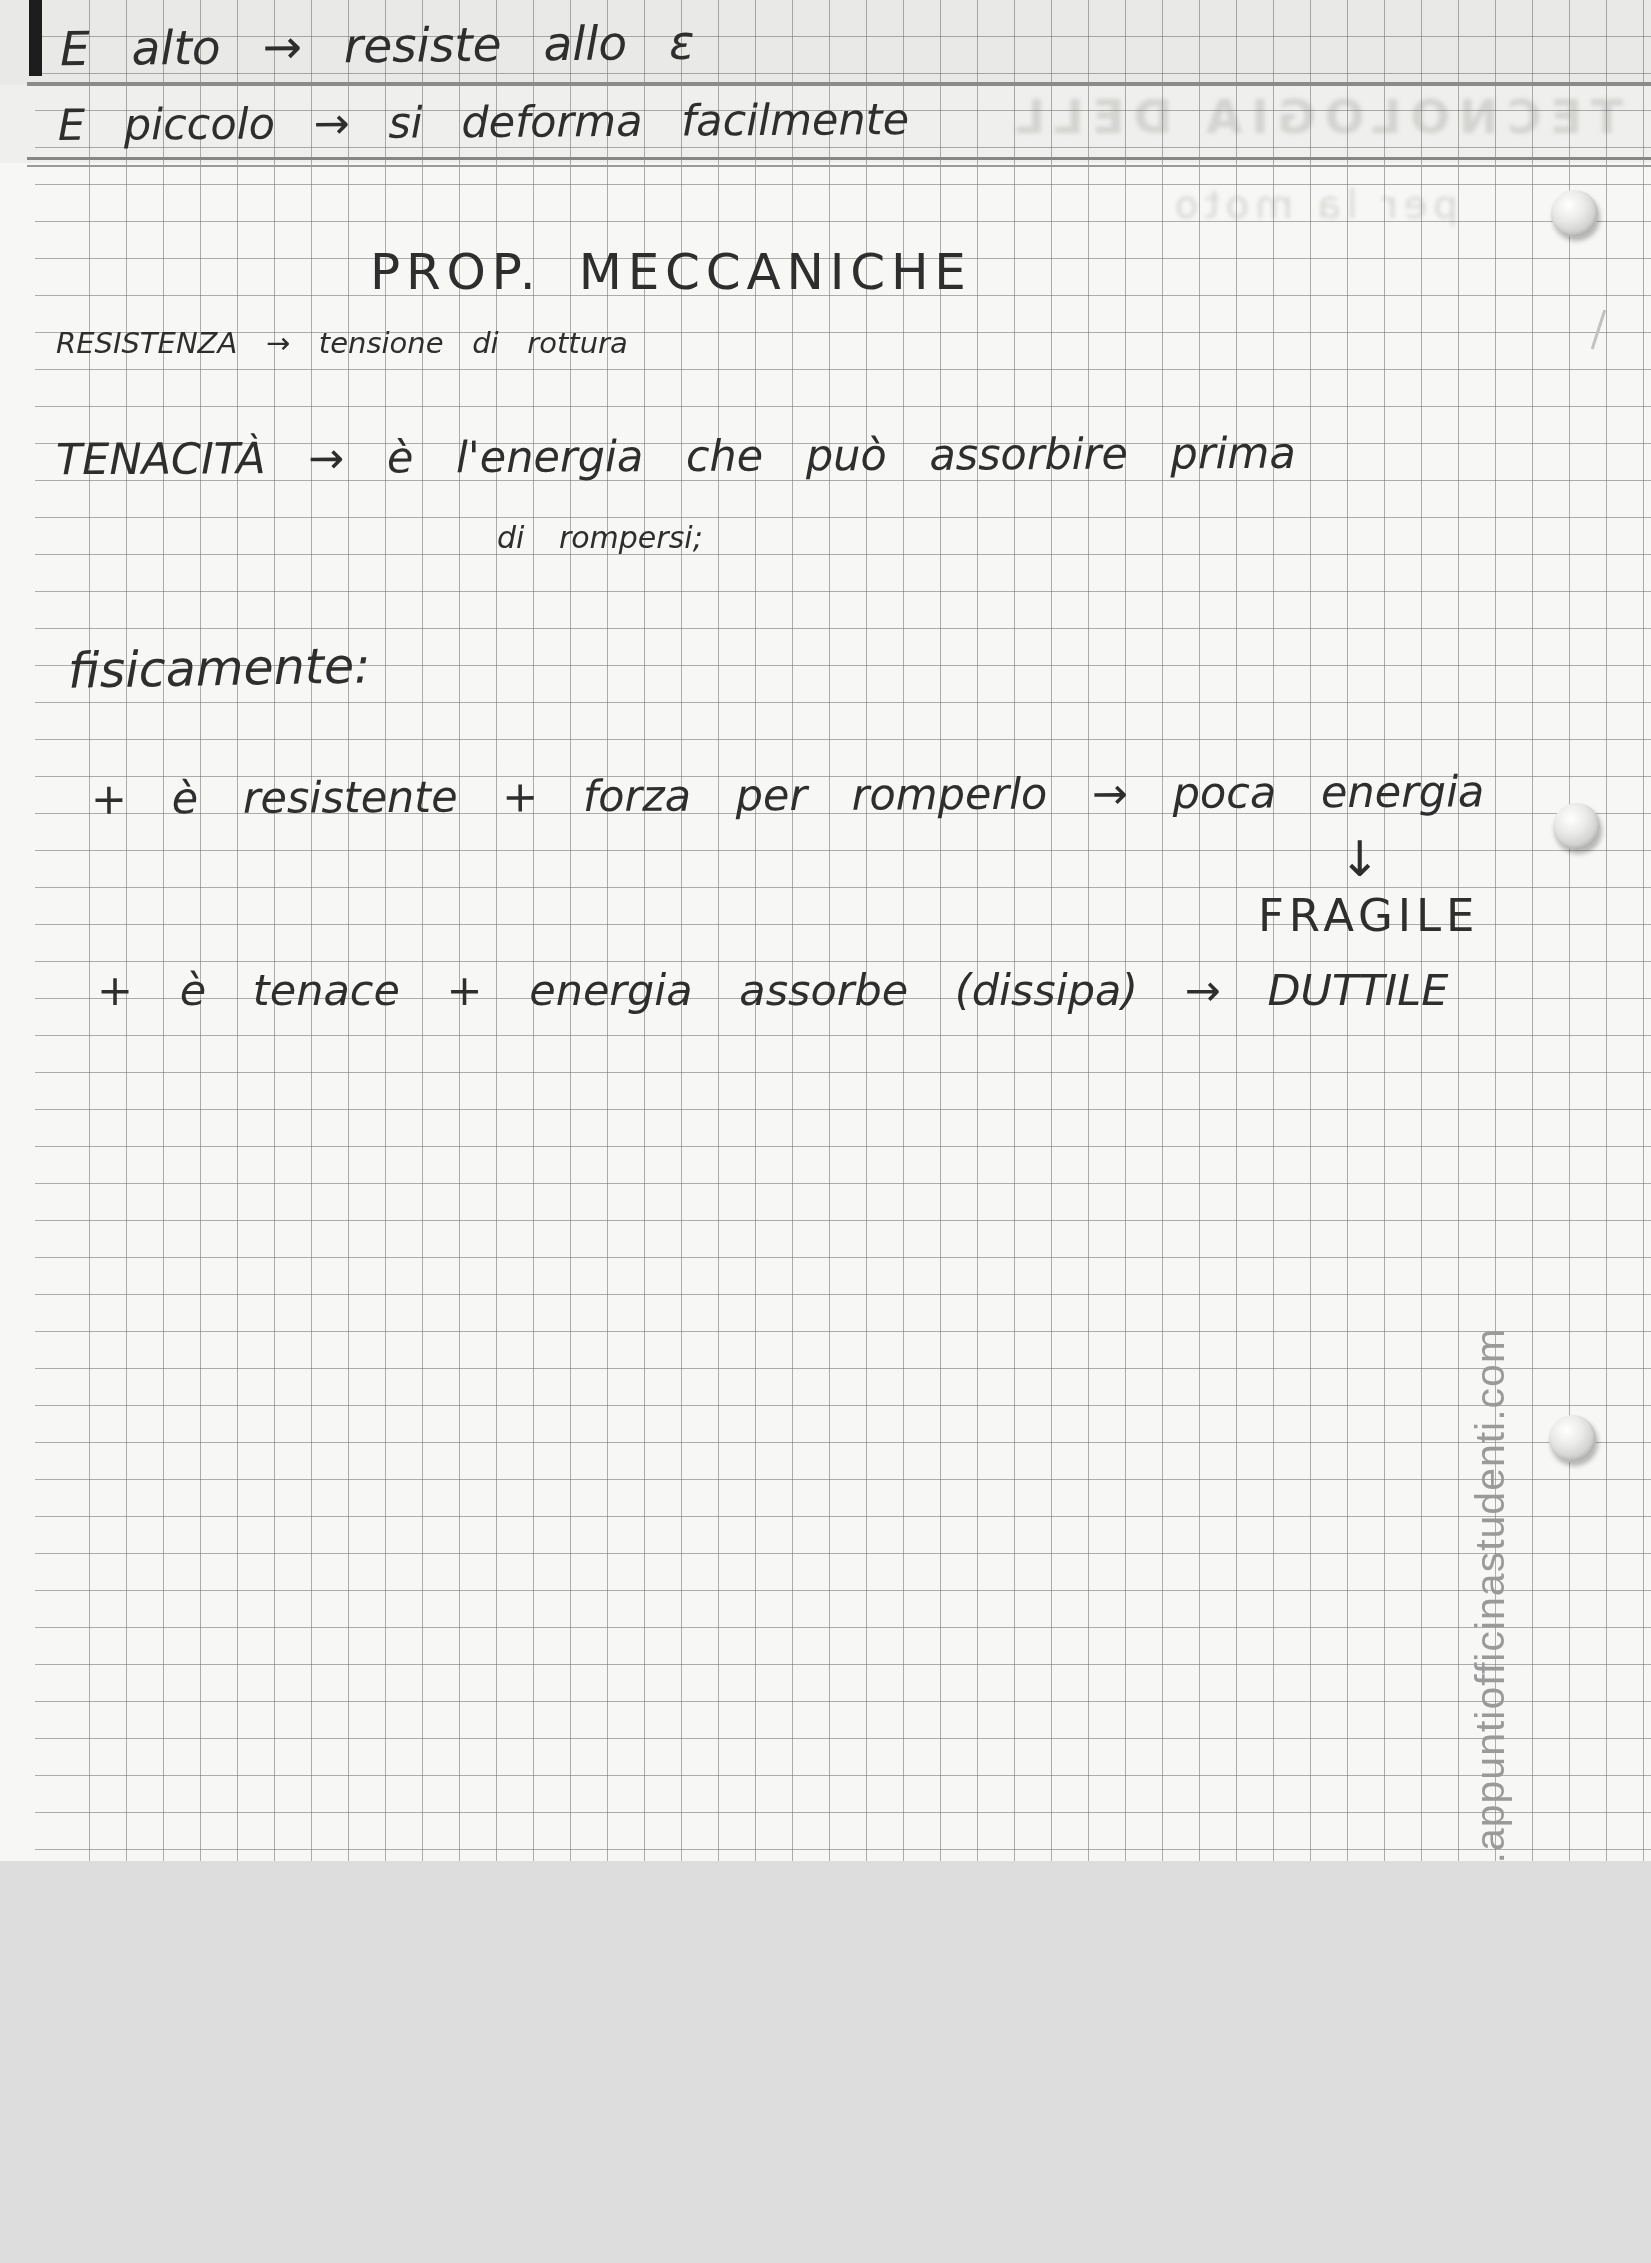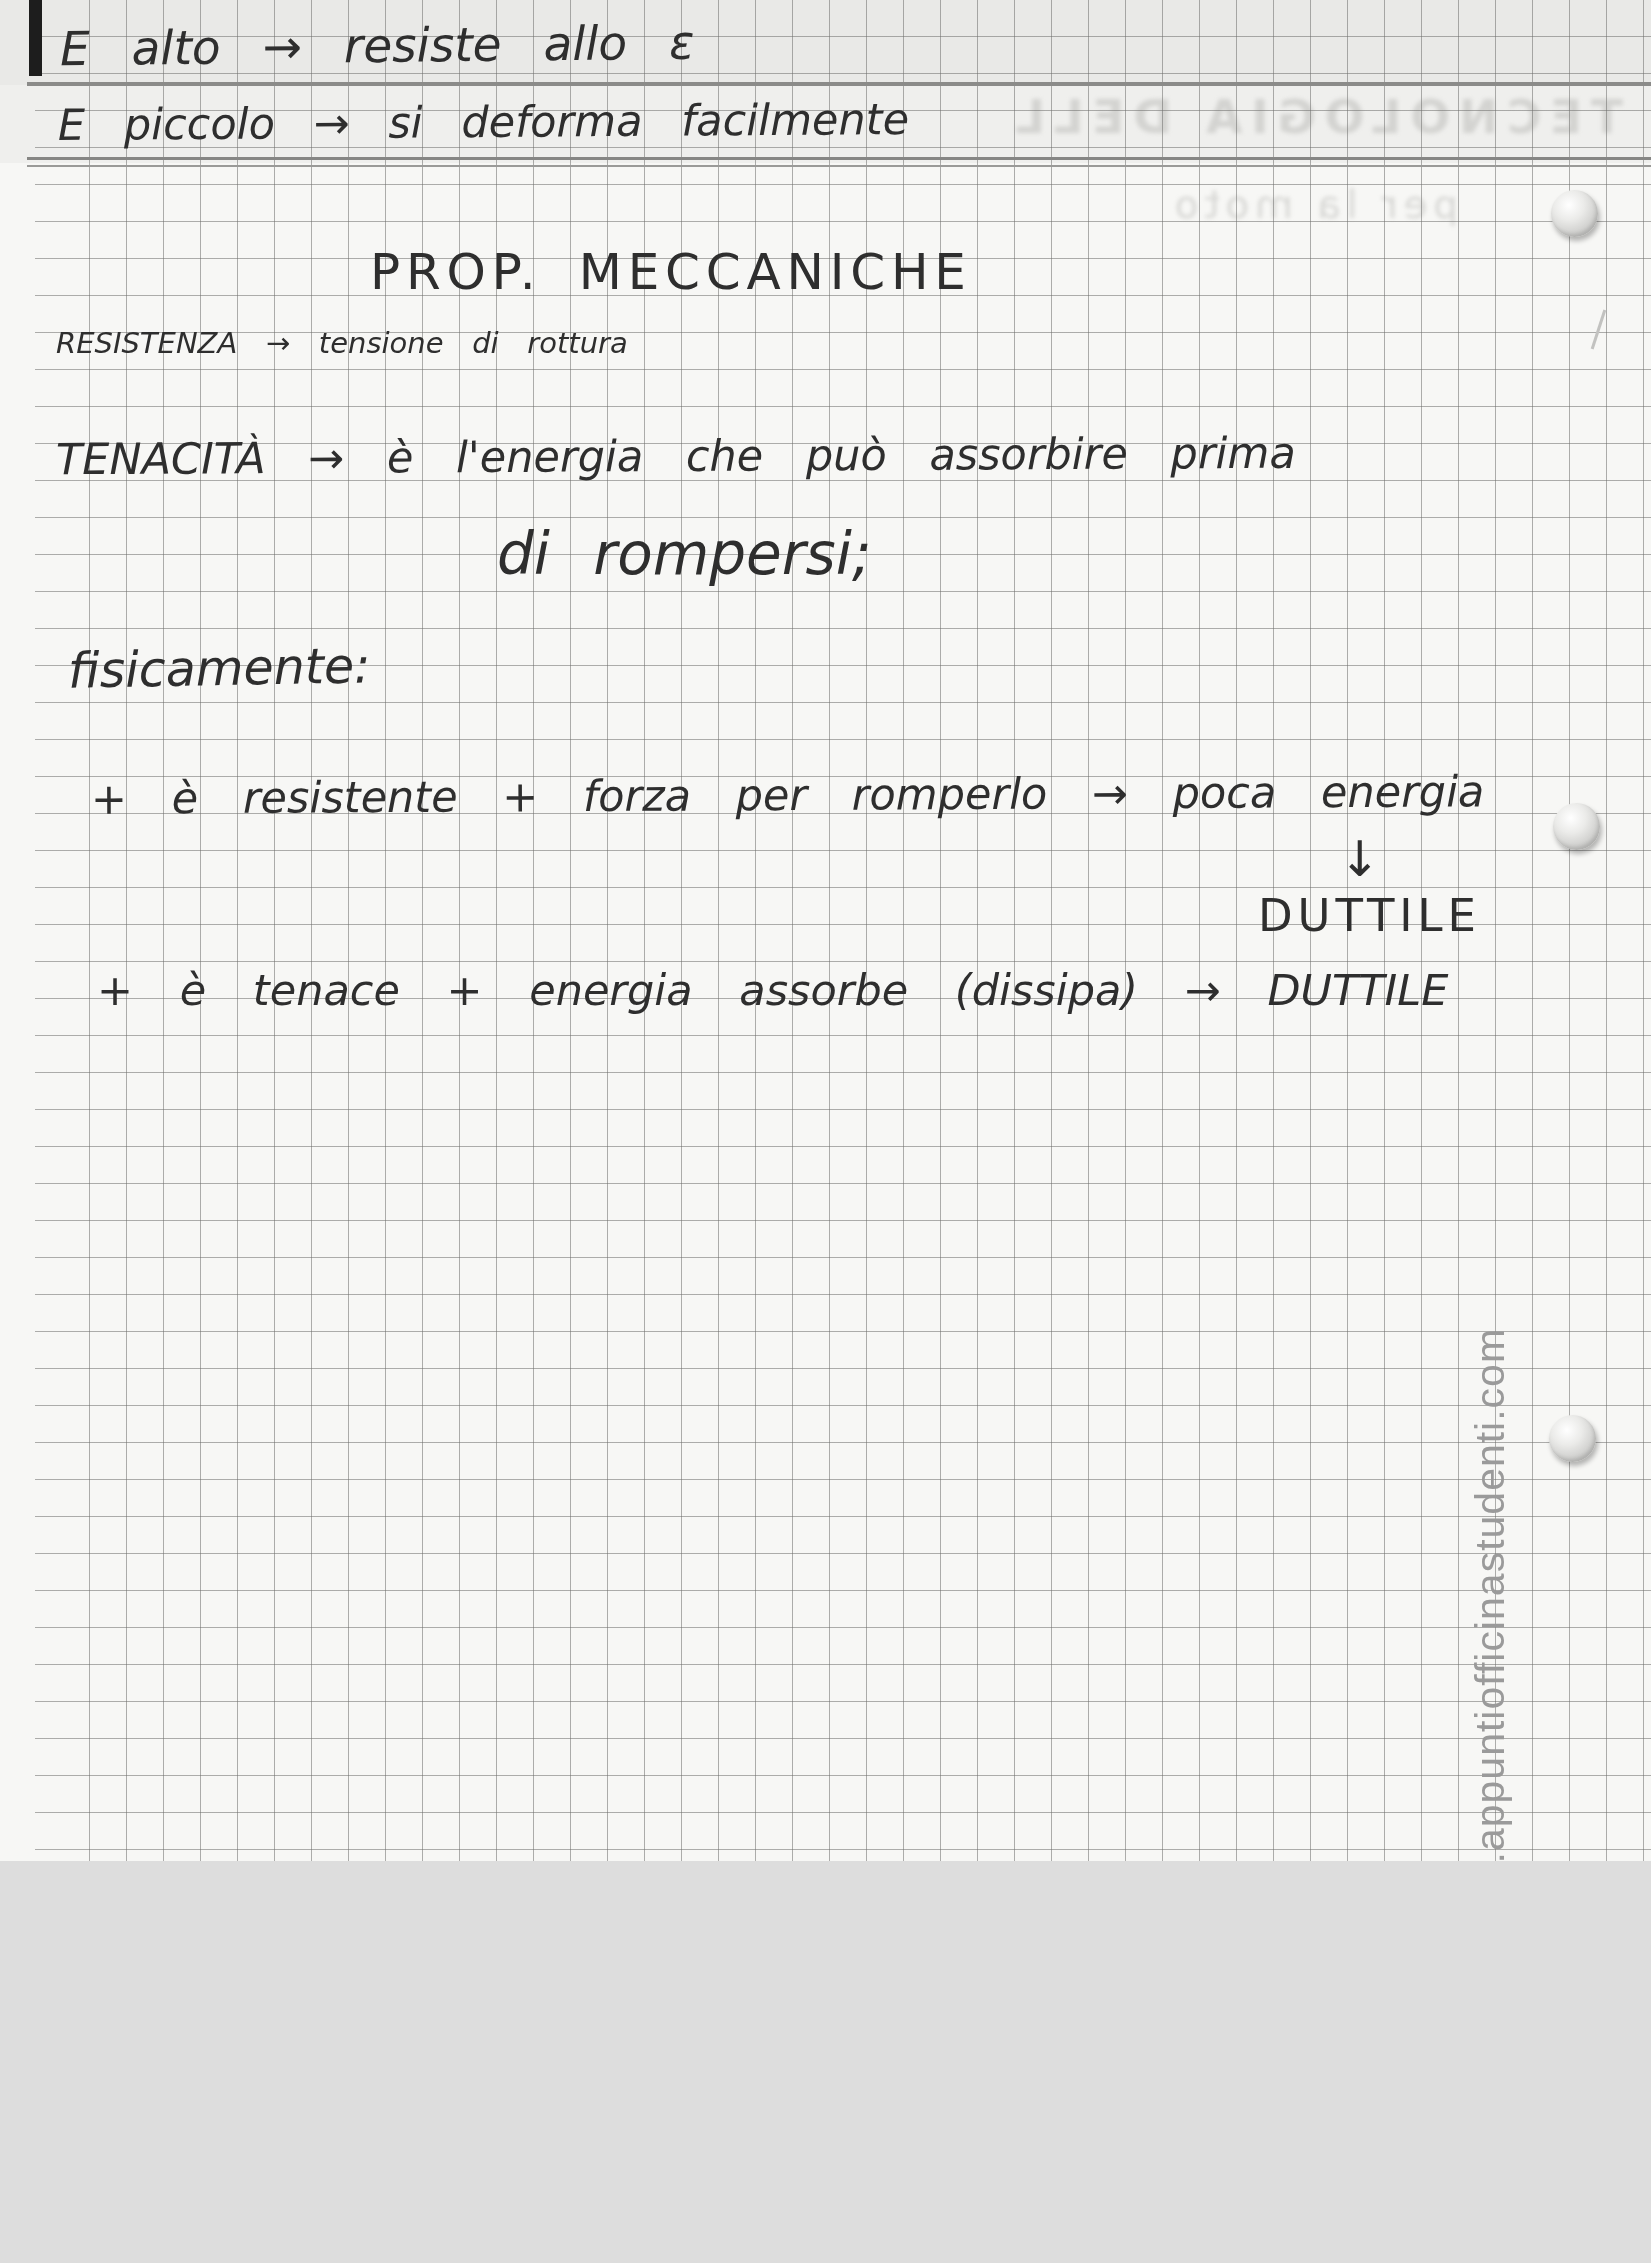--- a/index.html
+++ b/index.html
@@ -47,7 +47,7 @@
   .title{left:370px;top:243px;font-size:50px;letter-spacing:5.8px;font-style:normal;word-spacing:15.5px;}
   .l3{left:56px;top:326px;font-size:29px;word-spacing:19.4px;}
   .l4{left:56px;top:431px;font-size:43px;word-spacing:29px;transform:rotate(-0.3deg);}
-  .l5{left:497px;top:520px;font-size:58px;word-spacing:25px;}
+  .l5{left:497px;top:520px;font-size:30px;word-spacing:25px;}
   .l6{left:68px;top:640px;font-size:49px;transform:rotate(-1deg);}
   .l7{left:91px;top:770px;font-size:43px;word-spacing:31px;transform:rotate(-0.3deg);}
   .arrow-down{left:1339px;top:831px;font-size:49px;font-style:normal;}

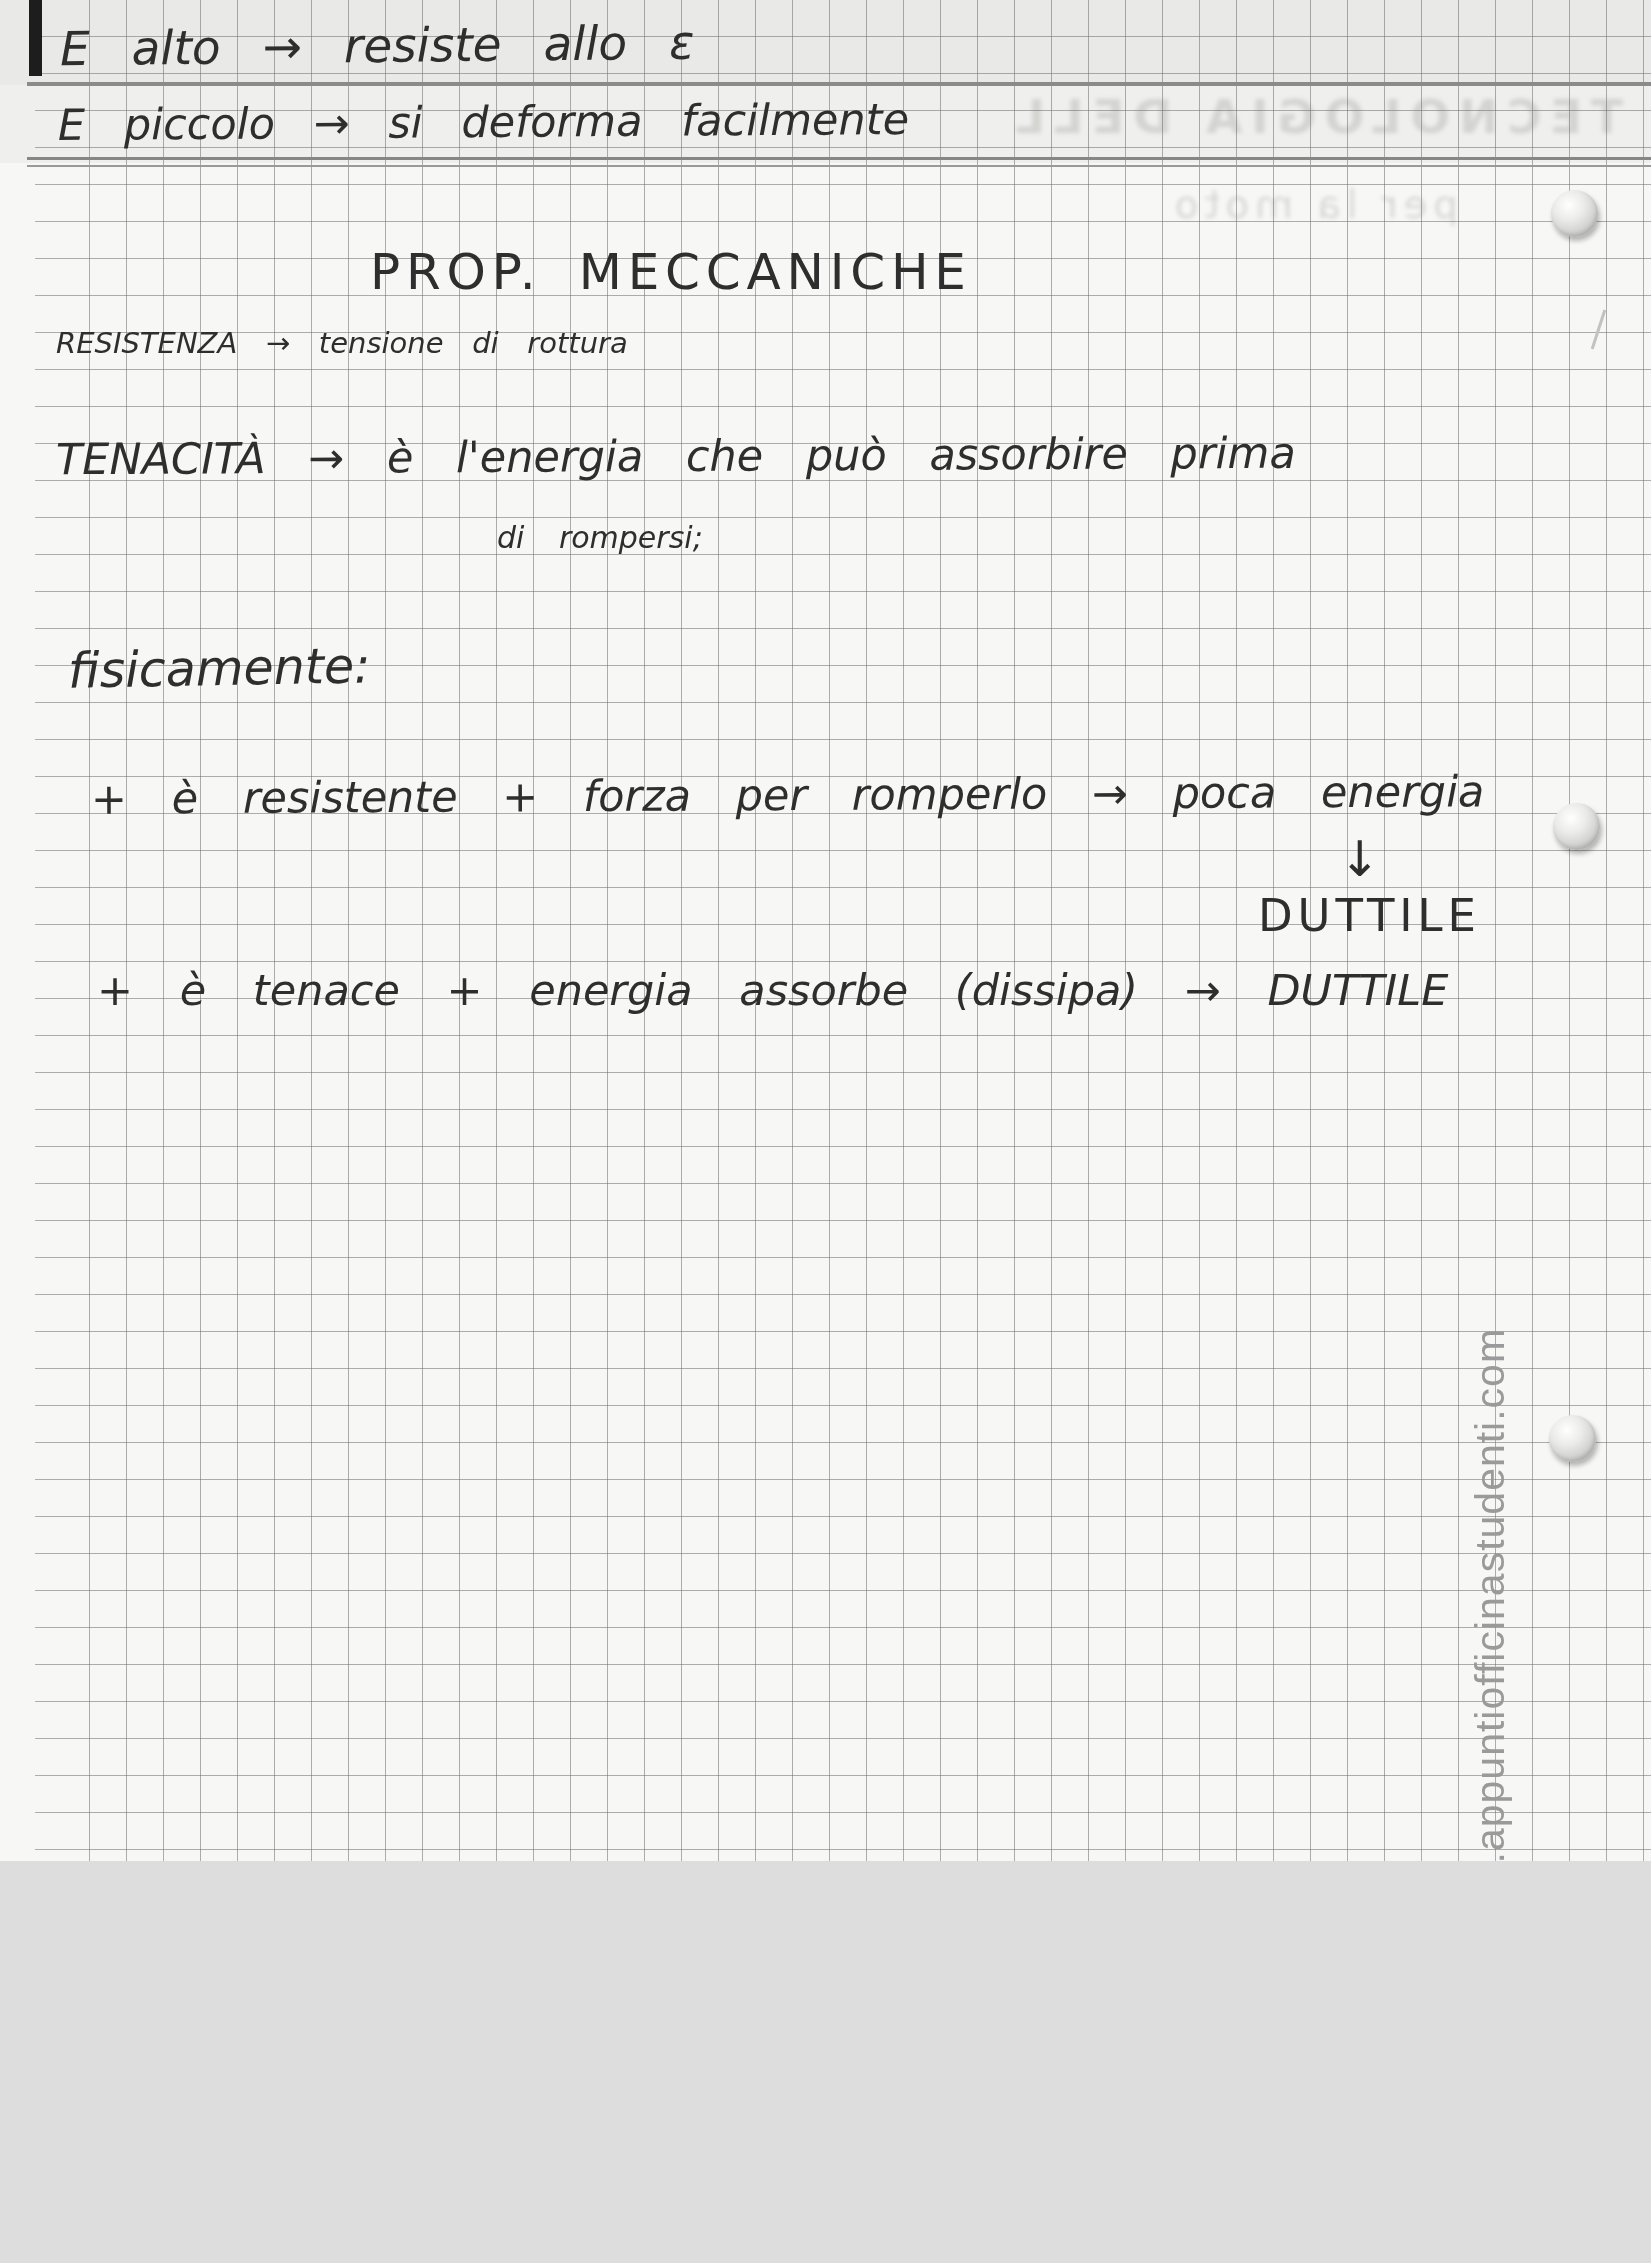--- a/index.html
+++ b/index.html
@@ -102,7 +102,7 @@
   <div class="hw l6">fisicamente:</div>
   <div class="hw l7">+ è resistente + forza per romperlo → poca energia</div>
   <div class="hw arrow-down">↓</div>
-  <div class="hw fragile">DUTTILE</div>
+  <div class="hw fragile">FRAGILE</div>
   <div class="hw l9">+ è tenace + energia assorbe (dissipa) → DUTTILE</div>
 
   <div class="hole hole1"></div>

